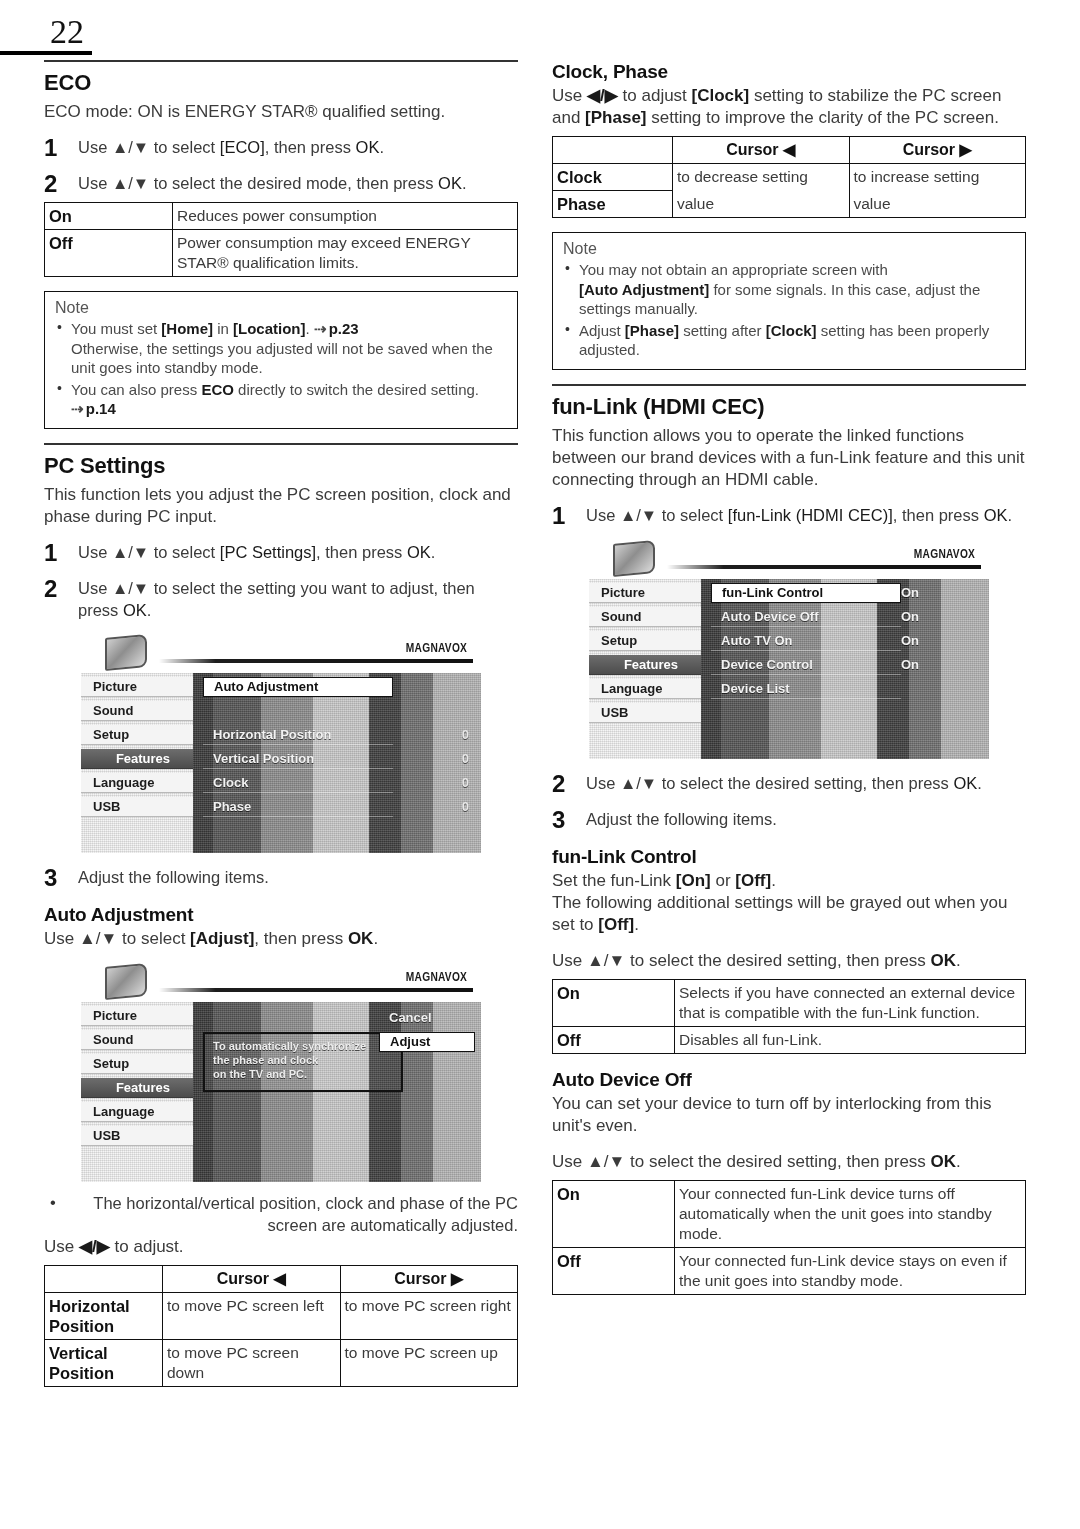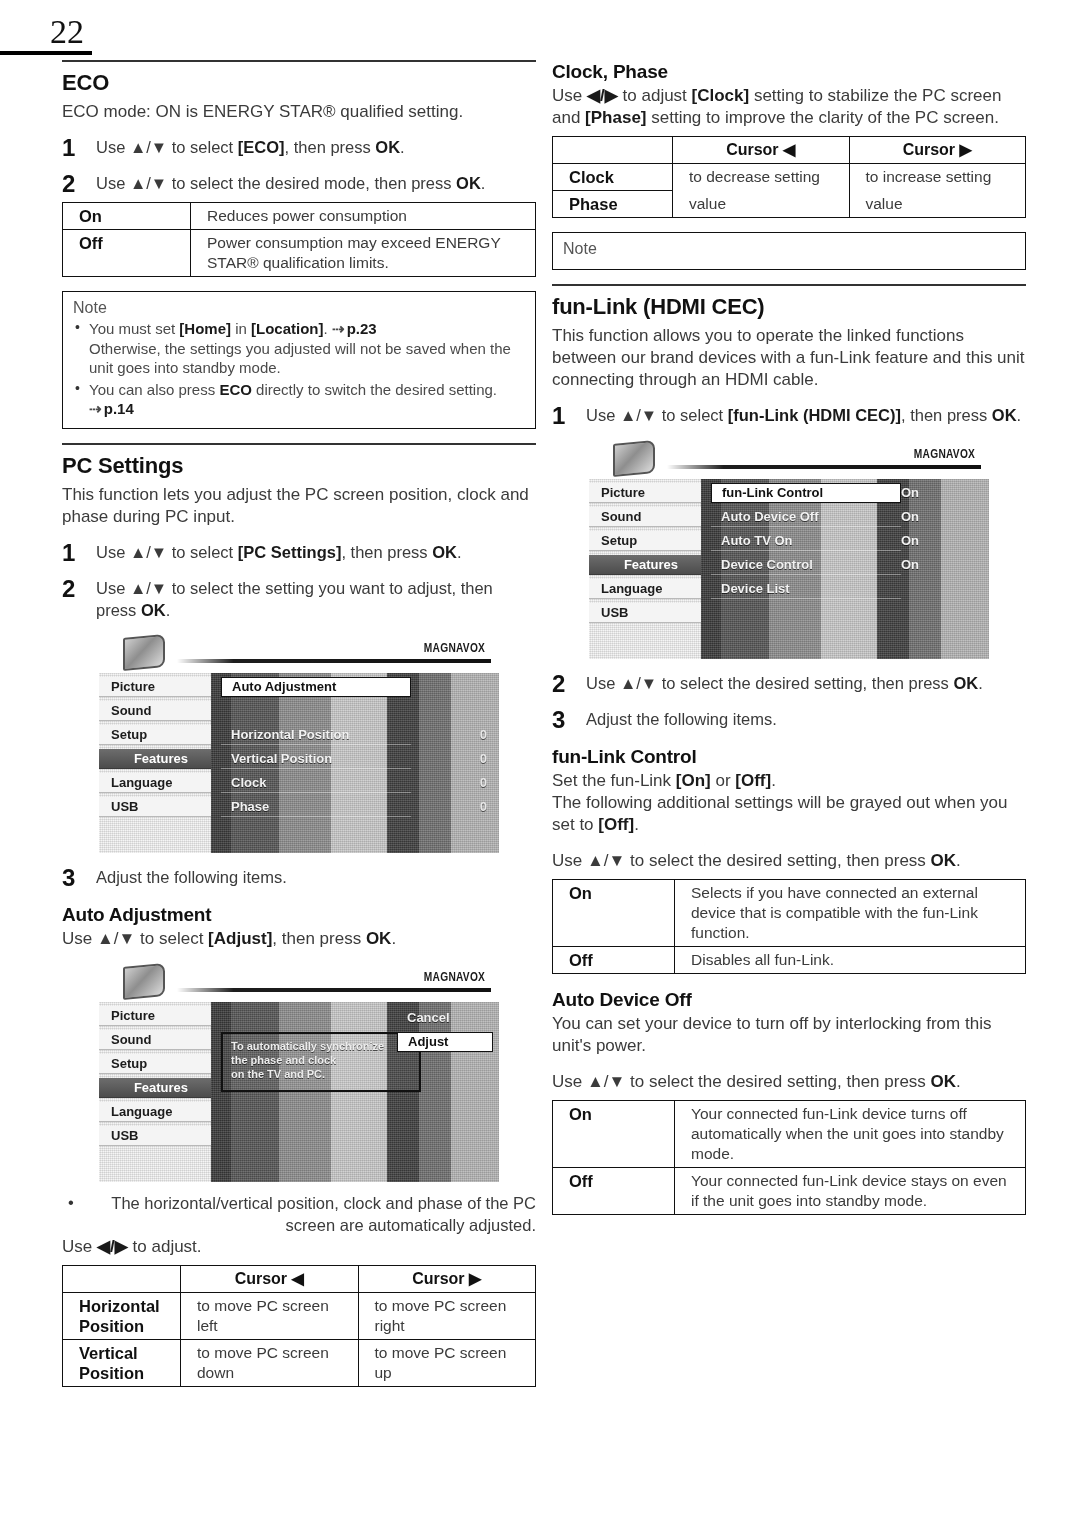--- a/index.html
+++ b/index.html
@@ -49,7 +49,7 @@
     top: 60px;
     width: 474px;
   }
-  .col-left { left: 62px; }
+  .col-left { left: 44px; }
   .col-right { left: 552px; }
 
   

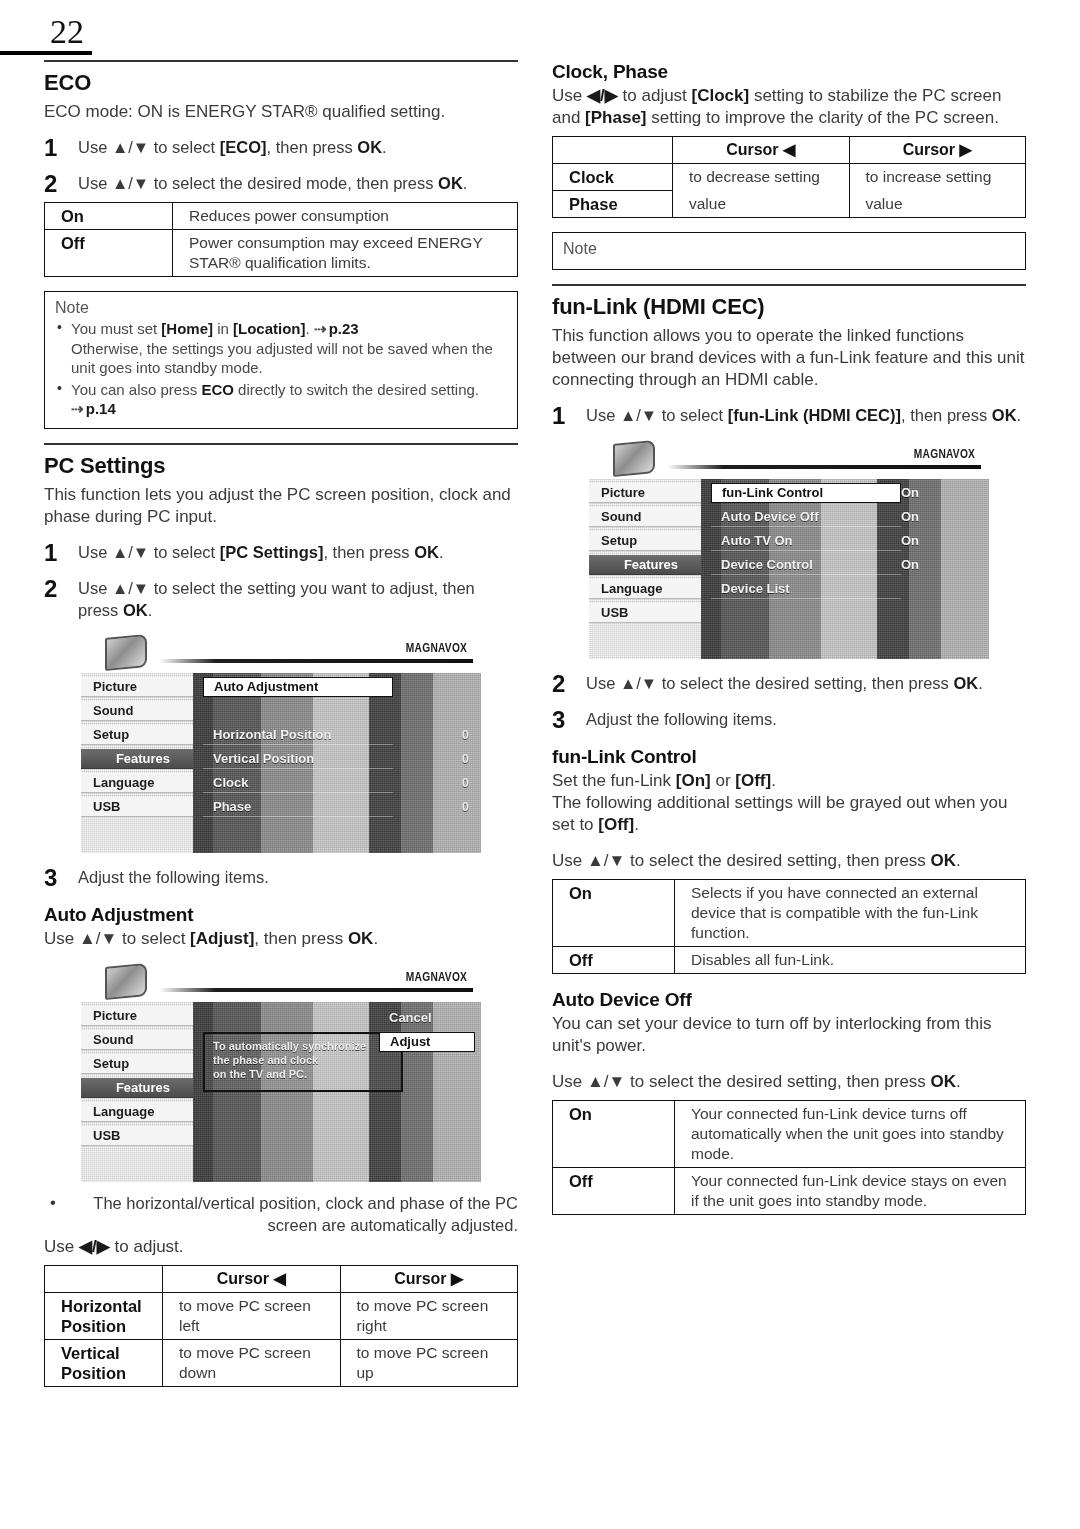--- a/index.html
+++ b/index.html
@@ -104,7 +104,7 @@
     font-weight: 300;
     flex: 1;
   }
-  .step-txt b { font-weight: 700; color: #1a1a1a; }
+  .step-txt b { font-weight: 400; color: #1a1a1a; }
 
   
   table.dt {

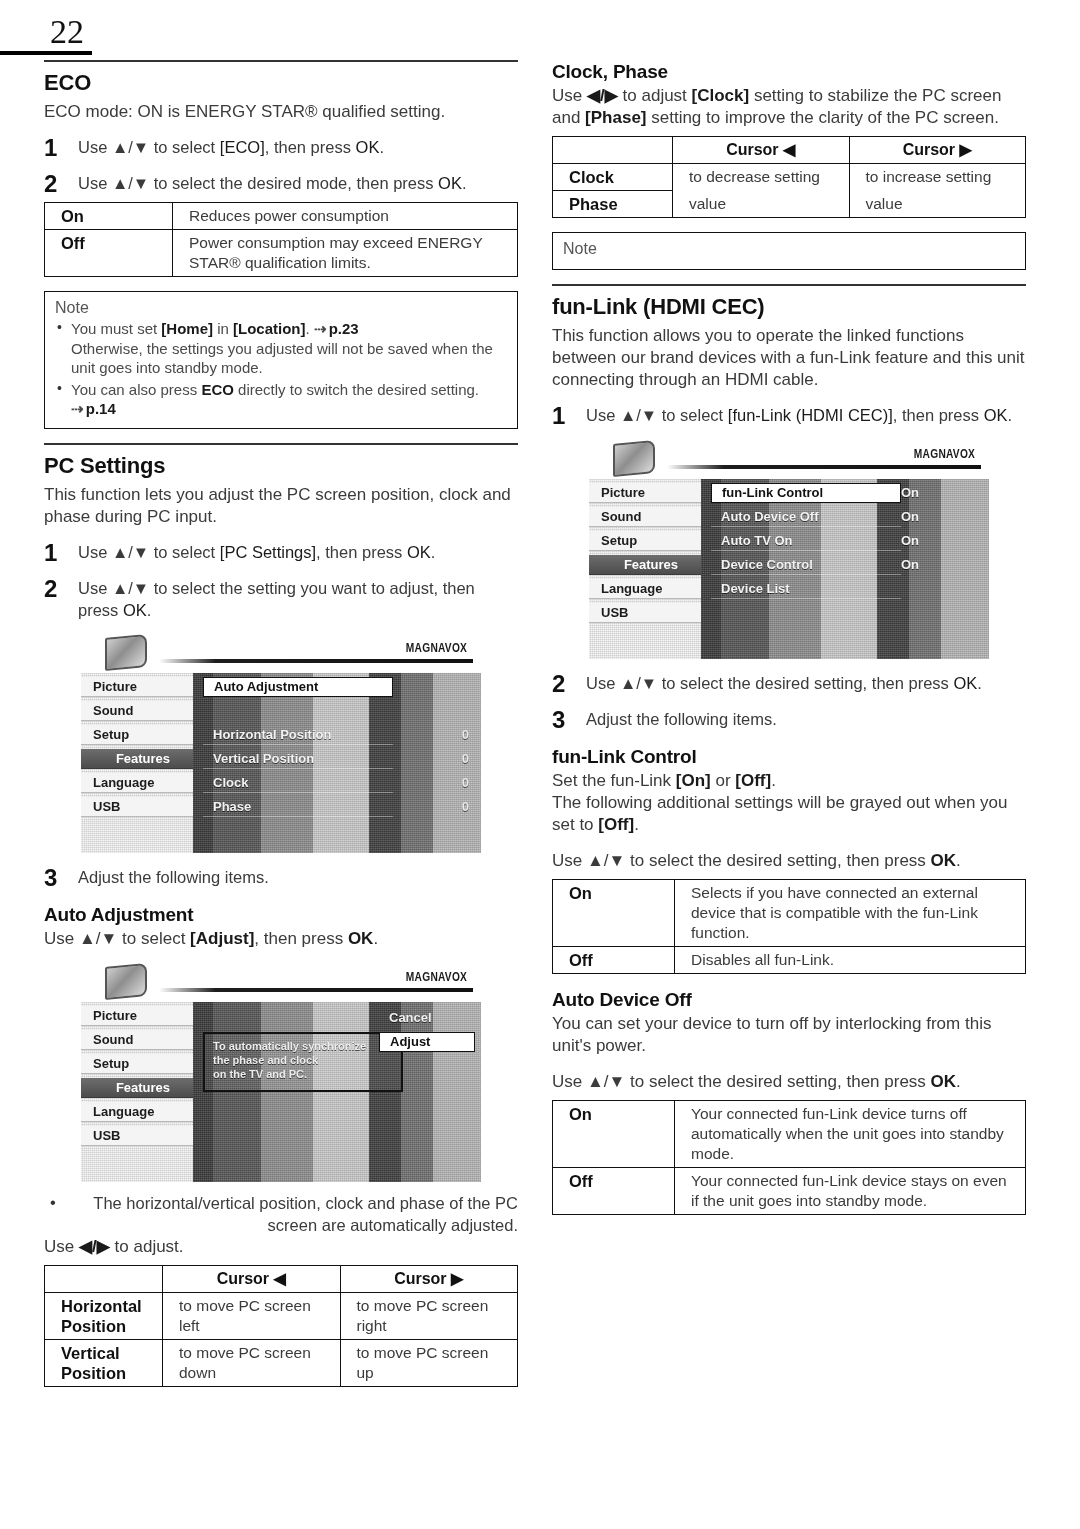--- a/index.html
+++ b/index.html
@@ -115,7 +115,7 @@
   }
   table.dt td, table.dt th {
     border: 1.5px solid #111;
-    padding: 3px 16px;
+    padding: 3px 4px;
     font-size: 15.5px;
     line-height: 20px;
     vertical-align: top;

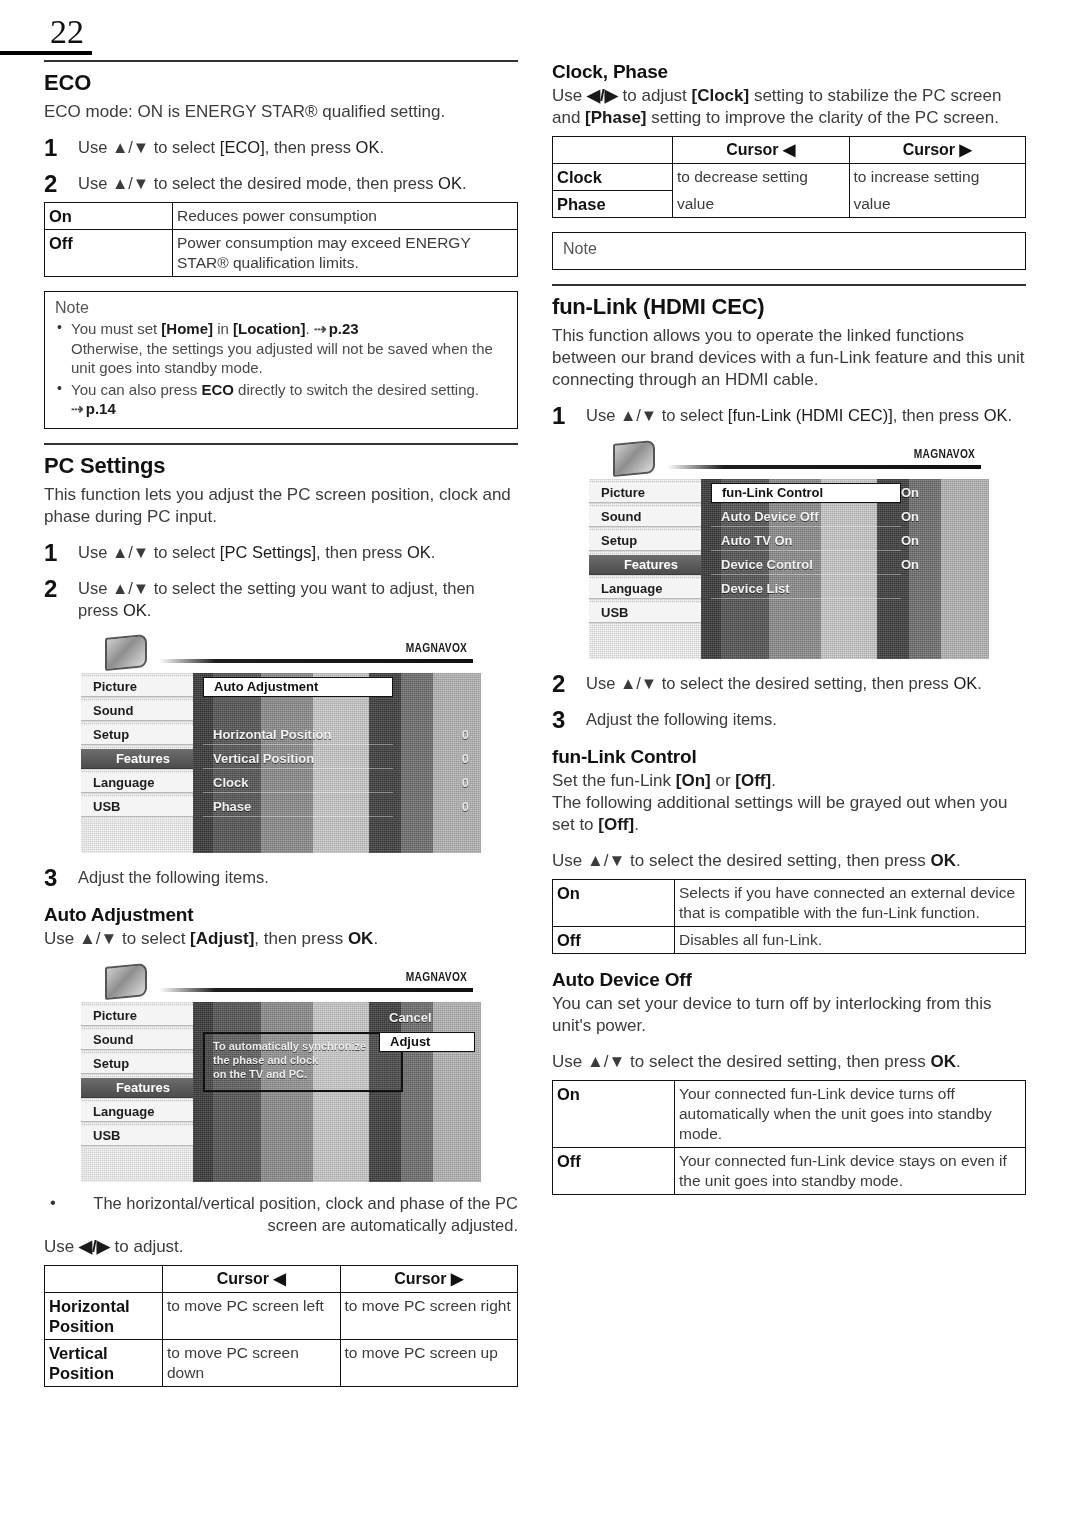--- a/index.html
+++ b/index.html
@@ -570,6 +570,15 @@
 
     <div class="note">
       <div class="note-hd">Note</div>
+      <ul>
+        <li>
+          You may not obtain an appropriate screen with<br>
+          <b>[Auto Adjustment]</b> for some signals. In this case, adjust the settings manually.
+        </li>
+        <li>
+          Adjust <b>[Phase]</b> setting after <b>[Clock]</b> setting has been properly adjusted.
+        </li>
+      </ul>
     </div>
 
     <div class="spacer-14"></div>

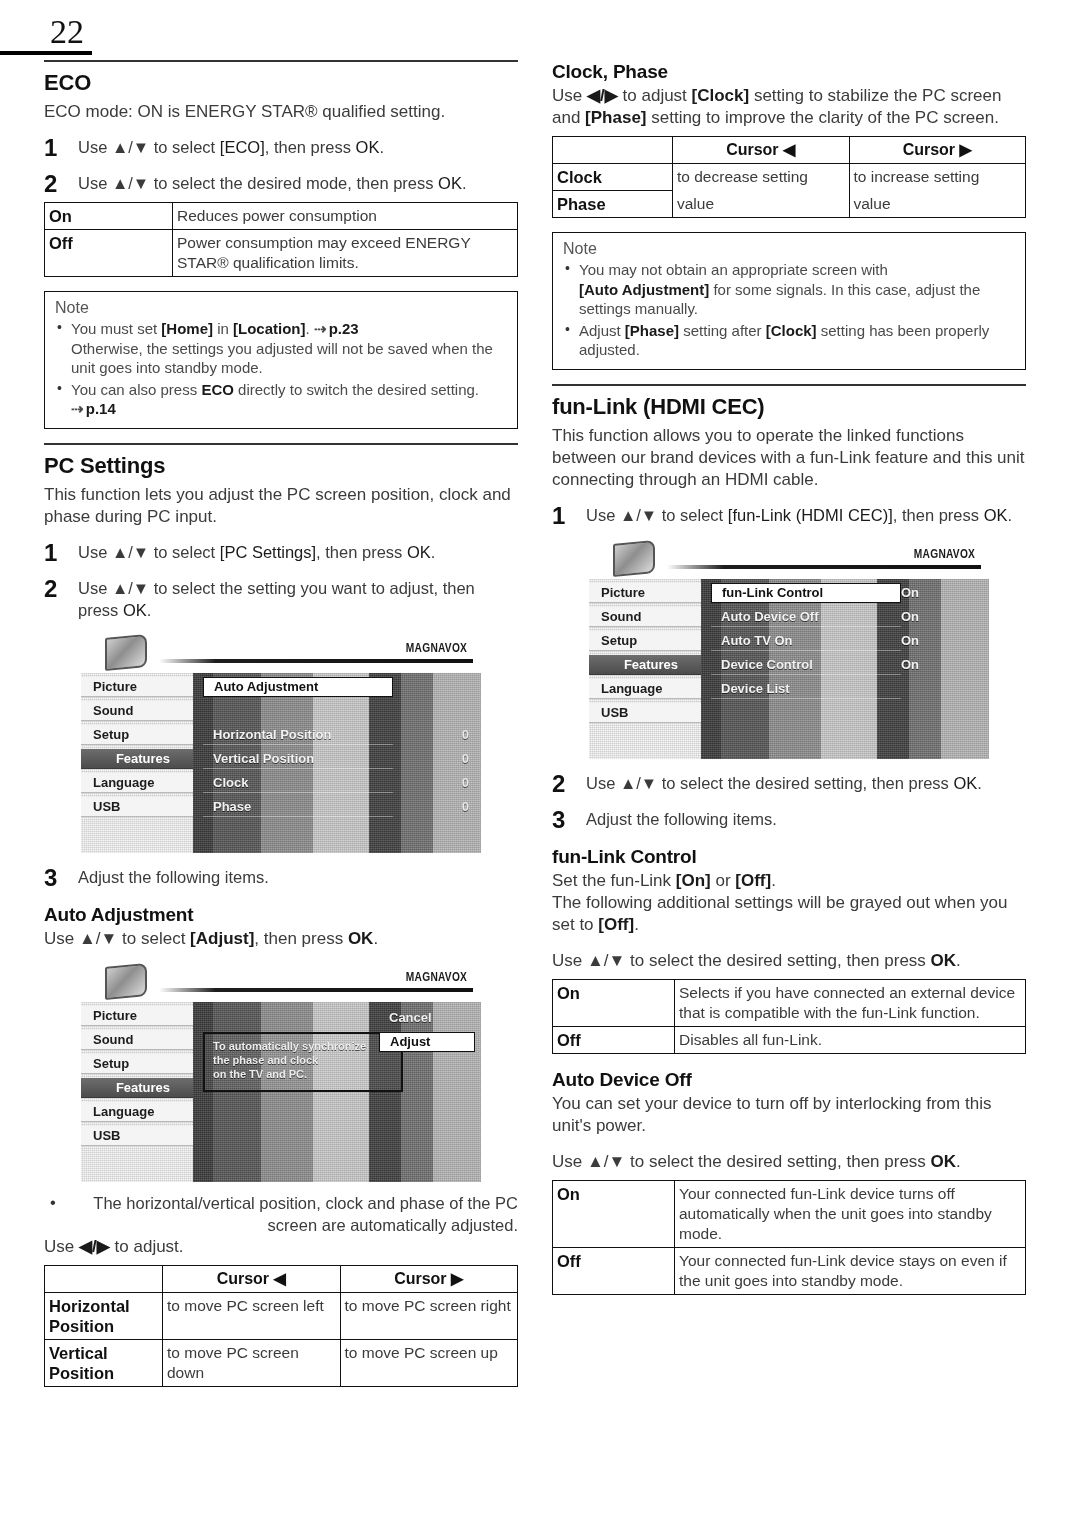--- a/index.html
+++ b/index.html
@@ -656,7 +656,7 @@
       </table>
 
     <h3 class="sub-title">Auto Device Off</h3>
-    <p class="body">You can set your device to turn off by interlocking from this unit's power.</p>
+    <p class="body">You can set your device to turn off by interlocking from this unit's even.</p>
     <div class="spacer-14"></div>
     <p class="body">Use ▲/▼ to select the desired setting, then press <b>OK</b>.</p>
 

